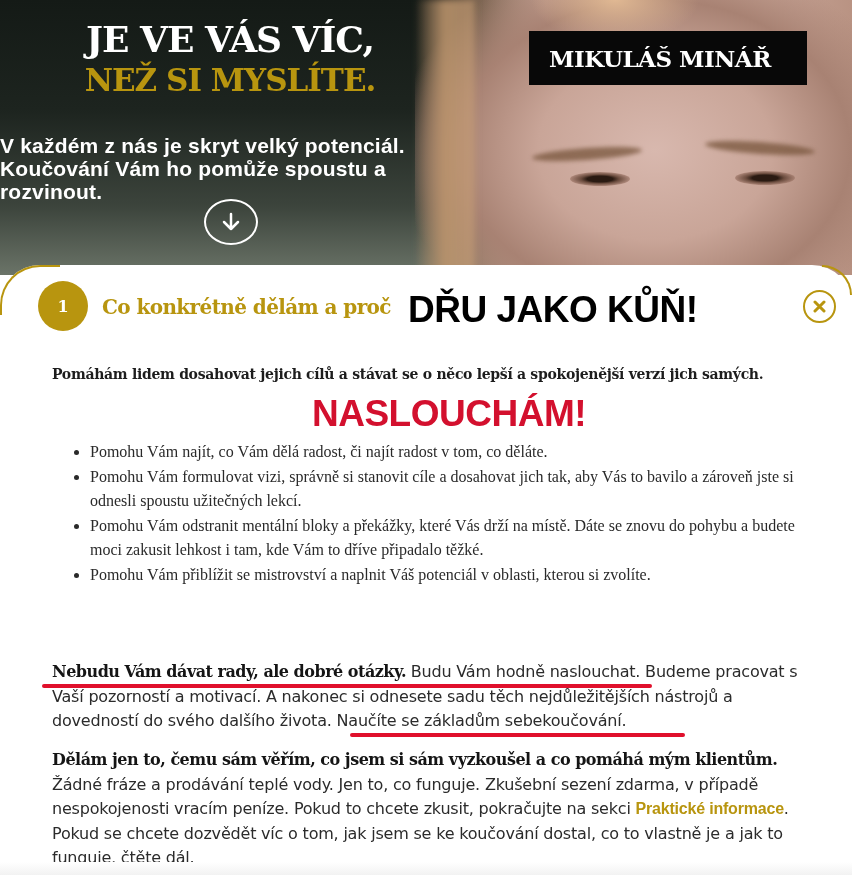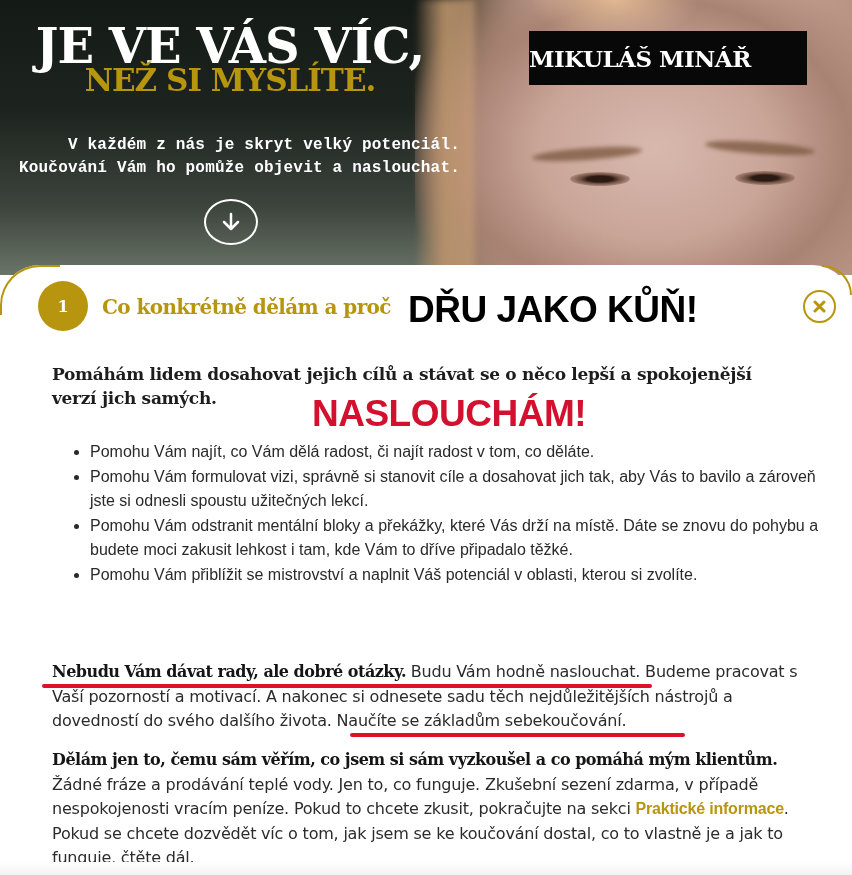--- a/index.html
+++ b/index.html
@@ -31,7 +31,7 @@
     position: absolute; left: 0; width: 460px; text-align: center;
     font-family: "DejaVu Serif", serif; font-weight: bold; letter-spacing: -1px;
   }
-  .hero-title.l1 { top: 18px; font-size: 48px; color: #ffffff; }
+  .hero-title.l1 { top: 18px; font-size: 36px; color: #ffffff; }
   .hero-title.l2 { top: 62px; font-size: 31px; color: #b8950f; }
   .hero-sub {
     position: absolute; left: 0; width: 460px; text-align: right;

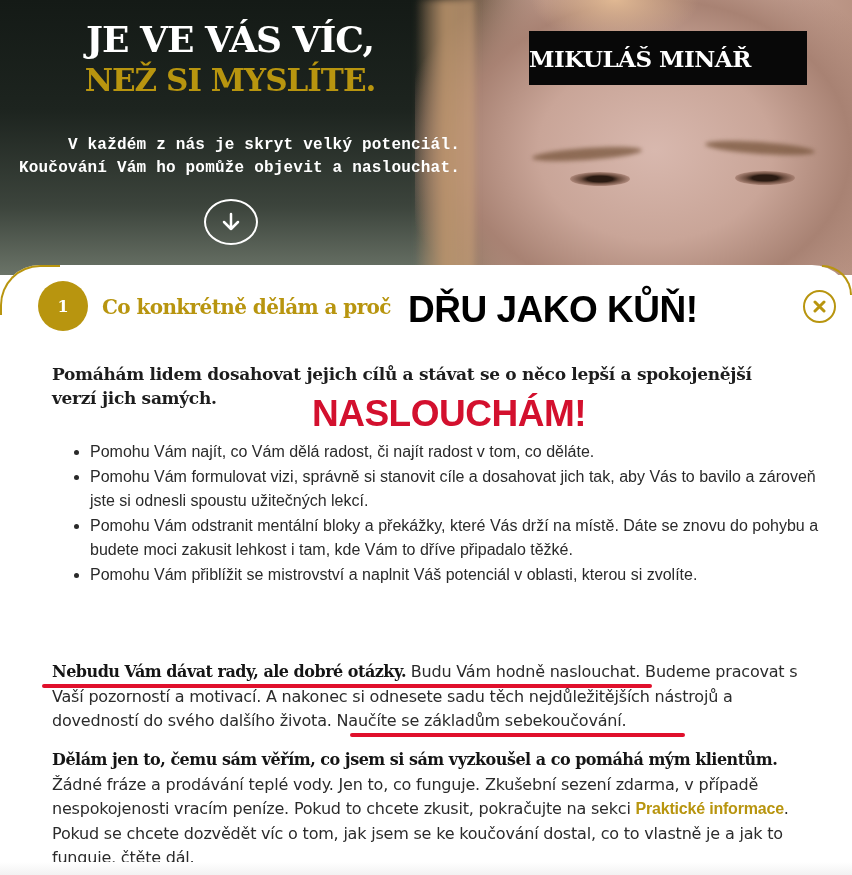--- a/index.html
+++ b/index.html
@@ -47,7 +47,7 @@
     position: absolute; left: 529px; top: 31px; width: 278px; height: 54px;
     background: #080808; color: #ffffff;
     font-family: "DejaVu Serif", serif; font-weight: bold; font-size: 23px;
-    display: flex; align-items: center; padding-left: 0; letter-spacing: -0.5px;
+    display: flex; align-items: center; padding-left: 20px; letter-spacing: -0.5px;
   }
 
   

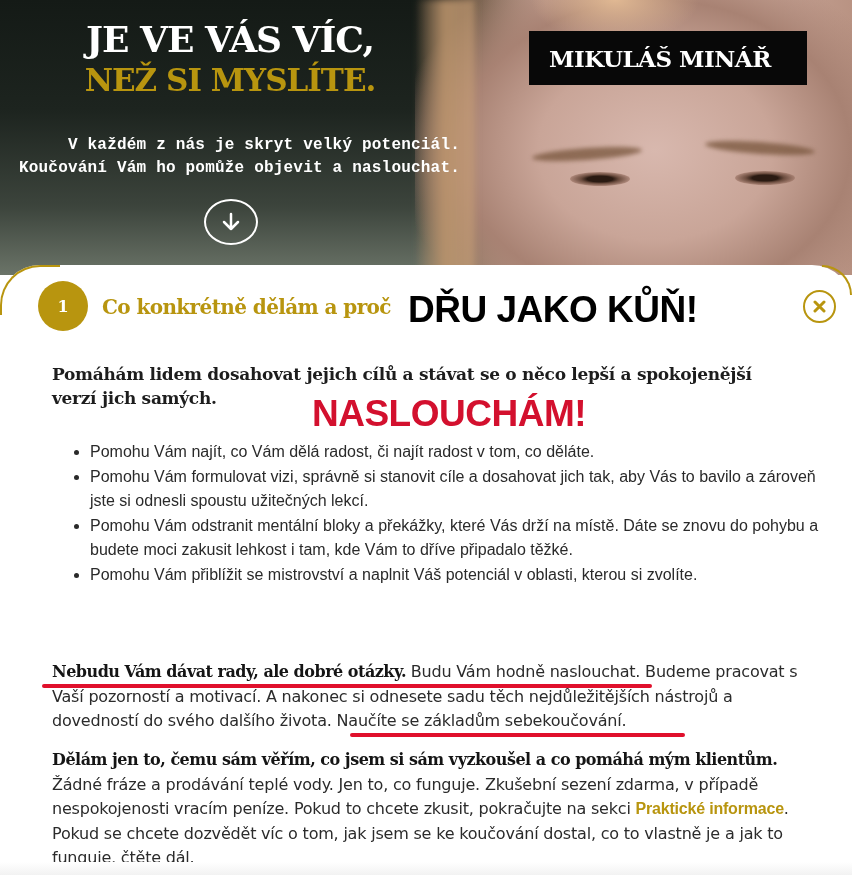--- a/index.html
+++ b/index.html
@@ -34,8 +34,8 @@
   .hero-title.l1 { top: 18px; font-size: 36px; color: #ffffff; }
   .hero-title.l2 { top: 62px; font-size: 31px; color: #b8950f; }
   .hero-sub {
-    position: absolute; left: 0; width: 460px; text-align: right;
-    font-family: Liberation Mono, monospace; font-weight: bold; font-size: 16px; color: #ffffff;
+    position: absolute; left: 0; width: 460px; text-align: left;
+    font-family: Liberation Sans, sans-serif; font-weight: bold; font-size: 21px; color: #ffffff;
     line-height: 23px; top: 134px; letter-spacing: 0.2px;
   }
   .scroll-down {

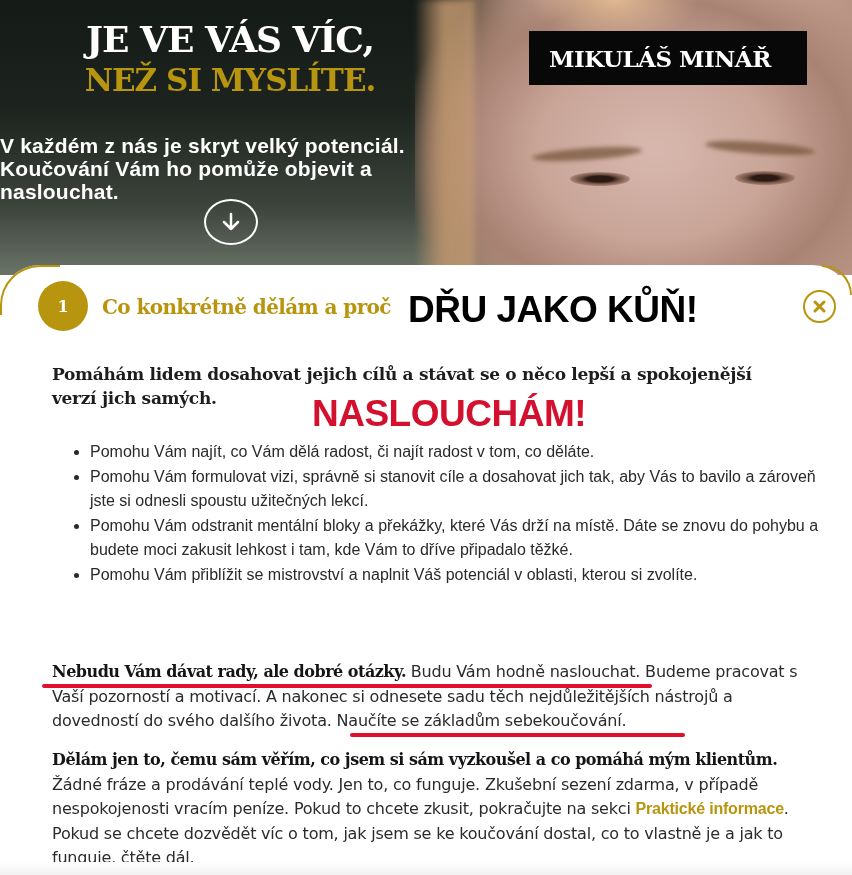--- a/index.html
+++ b/index.html
@@ -125,7 +125,7 @@
   <div class="hero-title l2">NEŽ SI MYSLÍTE.</div>
   <div class="hero-sub">
     <div>V každém z nás je skryt velký potenciál.</div>
-    <div>Koučování Vám ho pomůže objevit a naslouchat.</div>
+    <div>Koučování Vám ho pomůže spoustu a rozvinout.</div>
   </div>
   <div class="scroll-down">
     <svg width="22" height="22" viewBox="0 0 22 22">

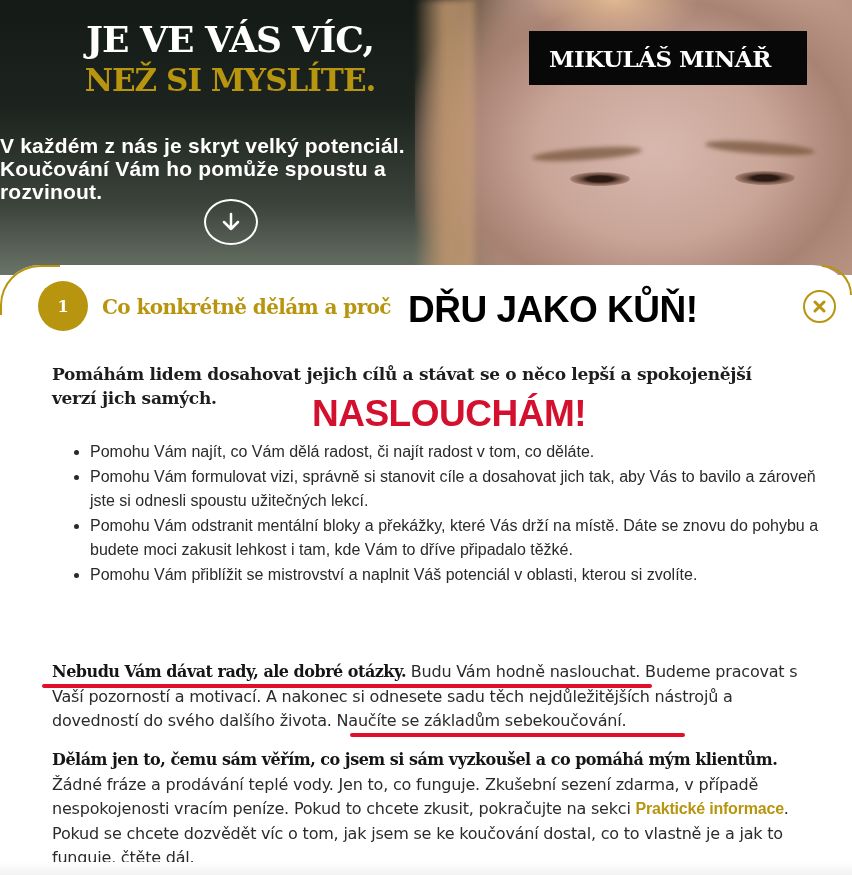--- a/index.html
+++ b/index.html
@@ -87,7 +87,7 @@
 
   .lead {
     position: absolute; left: 52px; top: 362px; width: 740px;
-    font-size: 17px; font-weight: bold; color: #1d1d1d; line-height: 24px; letter-spacing: -0.3px;
+    font-size: 14px; font-weight: bold; color: #1d1d1d; line-height: 24px; letter-spacing: -0.3px;
   }
   .bullets {
     position: absolute; left: 72px; top: 440px; width: 750px; list-style: none;

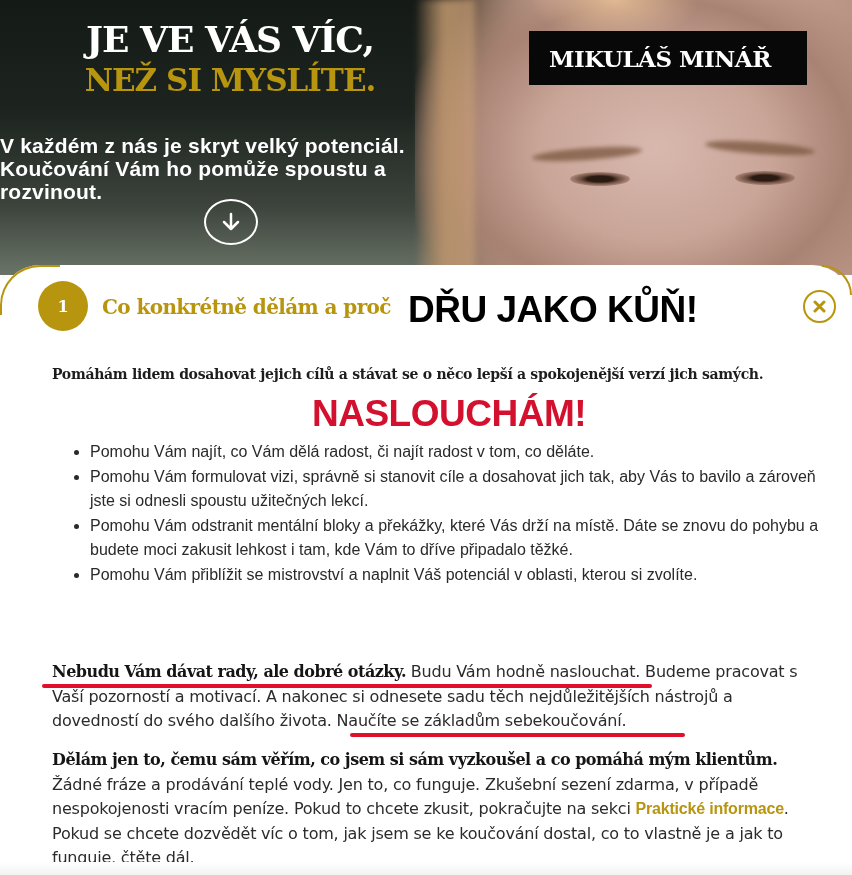--- a/index.html
+++ b/index.html
@@ -91,7 +91,7 @@
   }
   .bullets {
     position: absolute; left: 72px; top: 440px; width: 750px; list-style: none;
-    font-family: Liberation Sans, sans-serif; font-size: 16px; color: #2a2a2a; line-height: 24px;
+    font-family: Liberation Serif, serif; font-size: 16px; color: #2a2a2a; line-height: 24px;
   }
   .bullets li { position: relative; padding-left: 18px; margin-bottom: 1px; }
   .bullets li::before {

